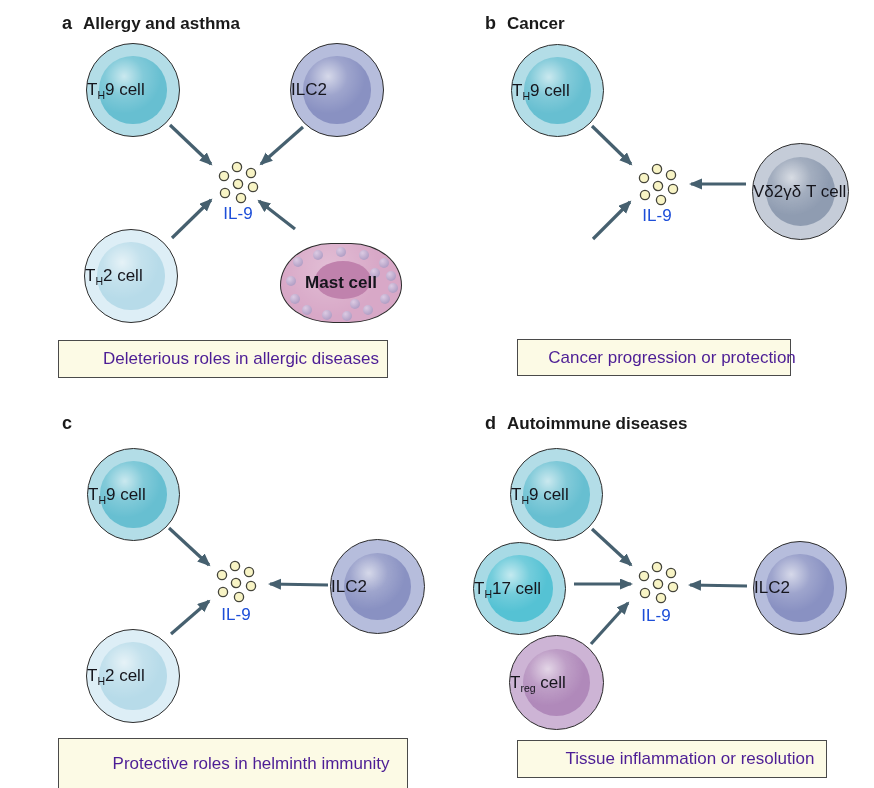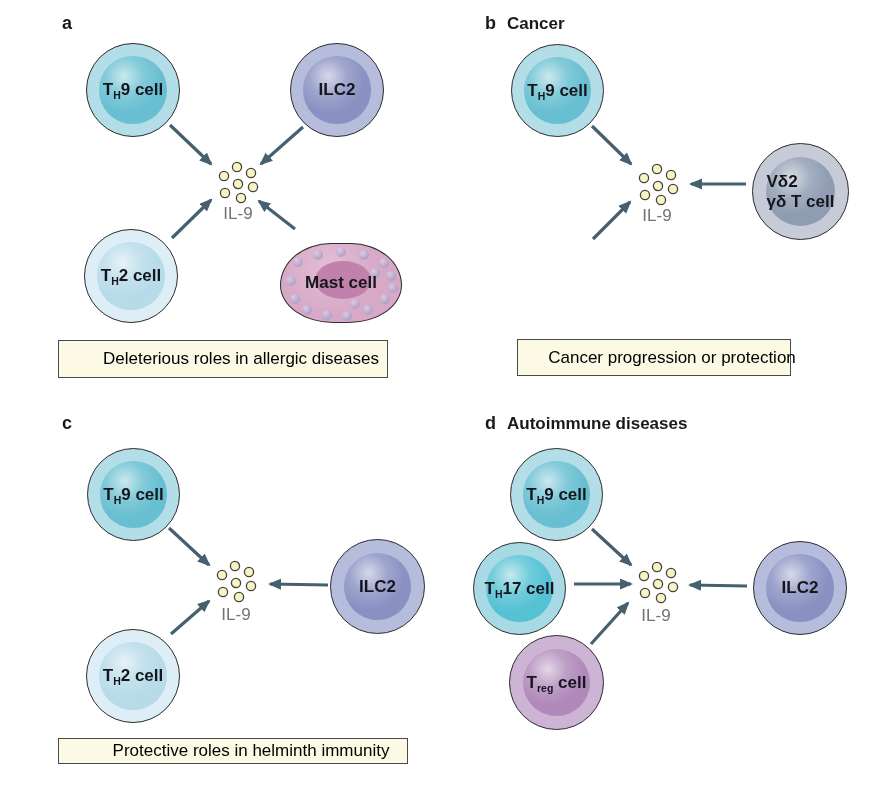--- a/index.html
+++ b/index.html
@@ -148,6 +148,7 @@
 
   <div class="panel-title" style="left:62px;top:13px">
     <span class="letter">a</span>
+    <span class="ttl">Allergy and asthma</span>
   </div>
 
   <div class="cell" style="left: 86px; top: 43px; width: 94px; height: 94px; --outer: #b3dde7; --inner: #67bfd1;">

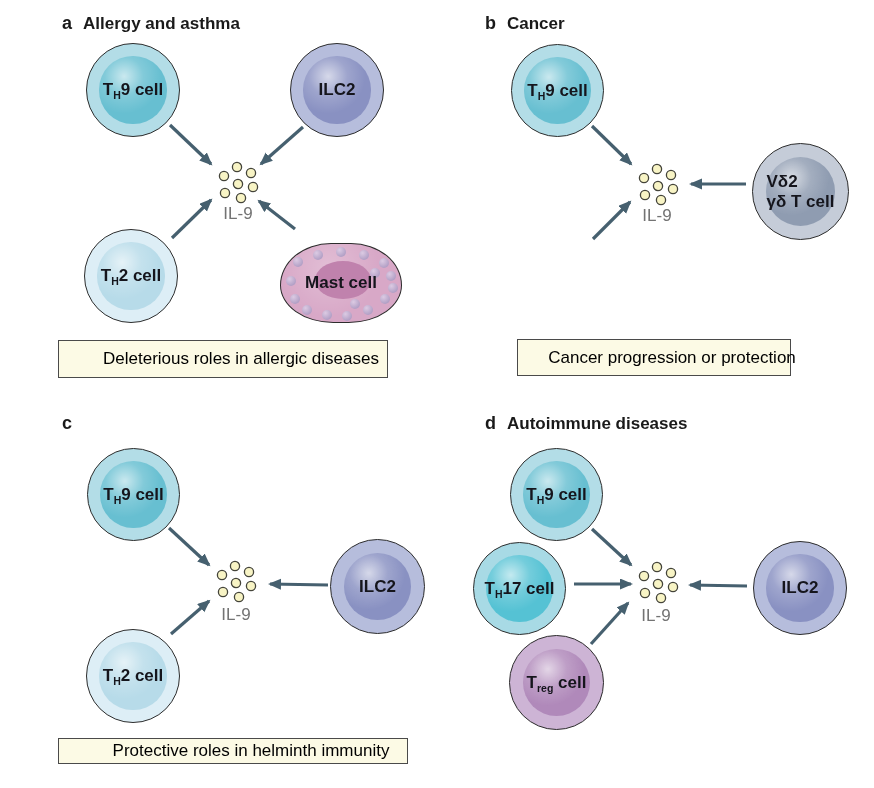--- a/index.html
+++ b/index.html
@@ -24,9 +24,8 @@
     position:absolute; border-radius:50%;
     background:var(--outer,#ccc);
     border:1.5px solid #2d2d2d;
-    display:flex; align-items:center; justify-content:center;
+    display:flex; align-items:center; 
     box-sizing:border-box;
-    font-weight:bold;
   }
   .cell-inner {
     position:absolute; inset:13.5%; border-radius:50%;

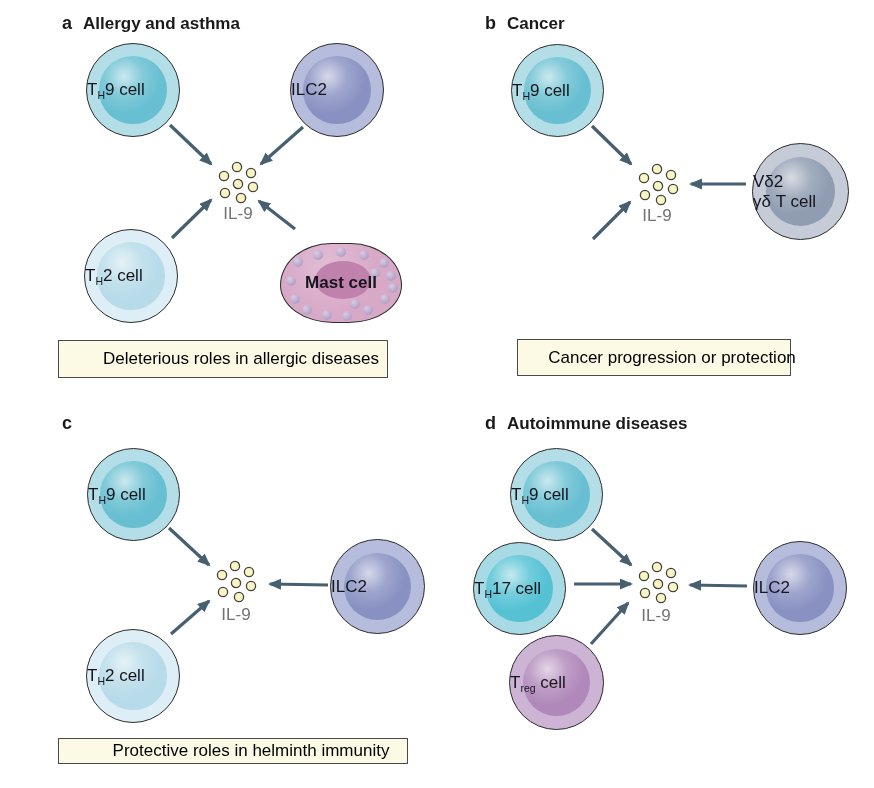--- a/index.html
+++ b/index.html
@@ -38,7 +38,7 @@
     text-align:center; line-height:1.12; white-space:nowrap;
   }
   .lbl sub { font-size:10.5px; line-height:0; }
-  .lbl.two-line { display:flex; flex-direction:column; align-items:flex-start; }
+  .lbl.two-line { display:flex; flex-direction:row; align-items:flex-start; }
 
   .mast {
     position:absolute; width:122px; height:80px;

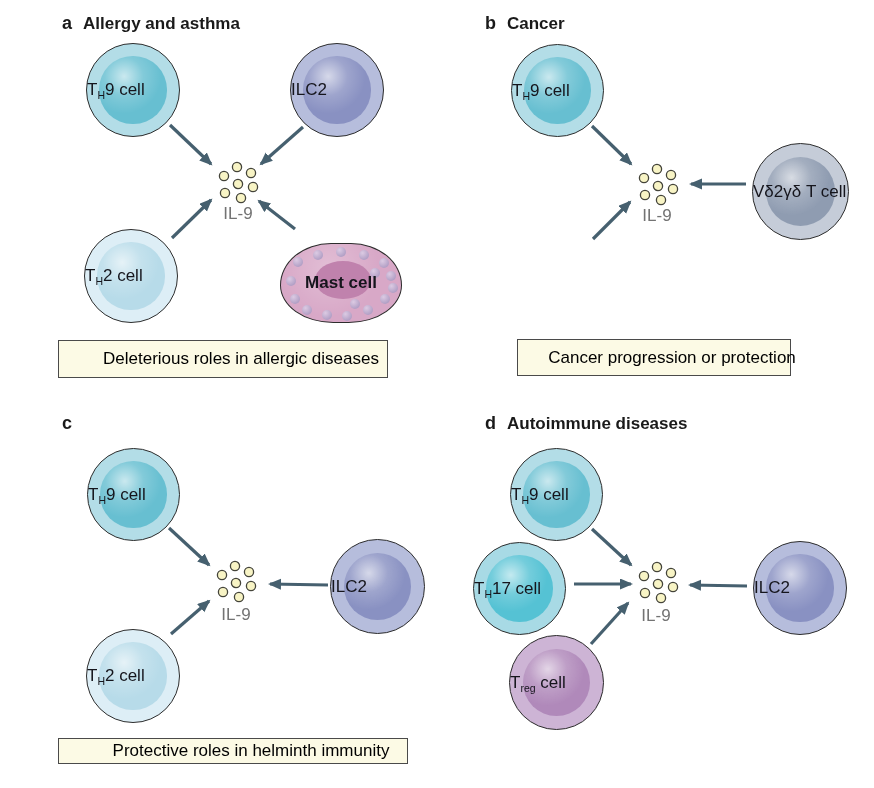--- a/index.html
+++ b/index.html
@@ -65,7 +65,7 @@
 
   .il9 {
     position:absolute; width:50px; text-align:center;
-    font-size:17px; color:#737373;
+    font-size:17px; color:#1d4ed8;
   }
   .caption {
     position:absolute;

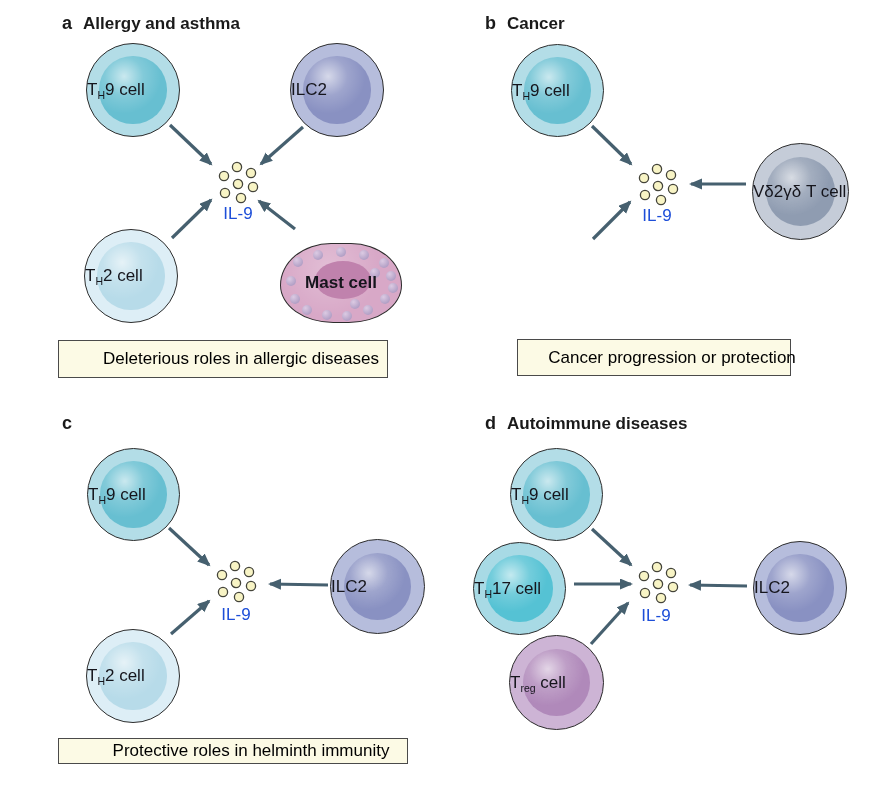--- a/index.html
+++ b/index.html
@@ -72,7 +72,7 @@
     background:var(--caption-bg,#fcfae5);
     border:1.5px solid var(--caption-border,#4a4a4a);
     display:flex; align-items:center; justify-content:center;
-    font-size:17px; color:#000000; white-space:nowrap;
+    font-size:17px; color:#4c1d95; white-space:nowrap;
     box-sizing:border-box;
     padding-left:36px;
   }

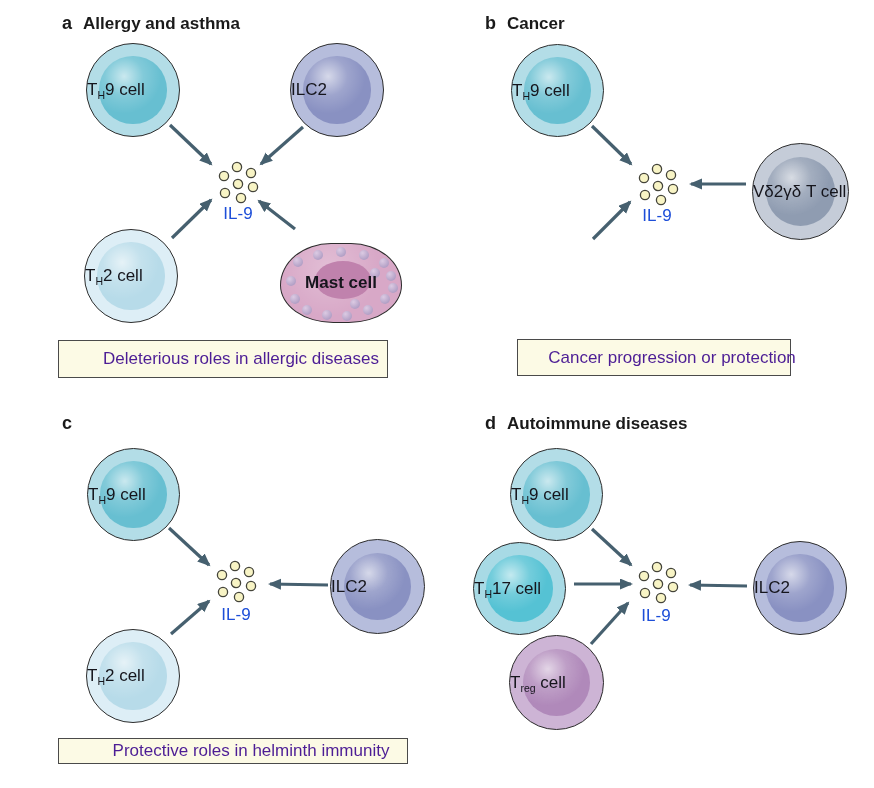--- a/index.html
+++ b/index.html
@@ -235,7 +235,7 @@
 
   <div class="il9" style="left:211px;top:605px">IL-9</div>
 
-  <div class="caption" style="left:58px;top:738px;width:350px;height:26px">Protective roles in helminth immunity</div>
+  <div class="caption" style="left:58px;top:738px;width:350px;height:51px">Protective roles in helminth immunity</div>
 
   <div class="panel-title" style="left:485px;top:413px">
     <span class="letter">d</span>

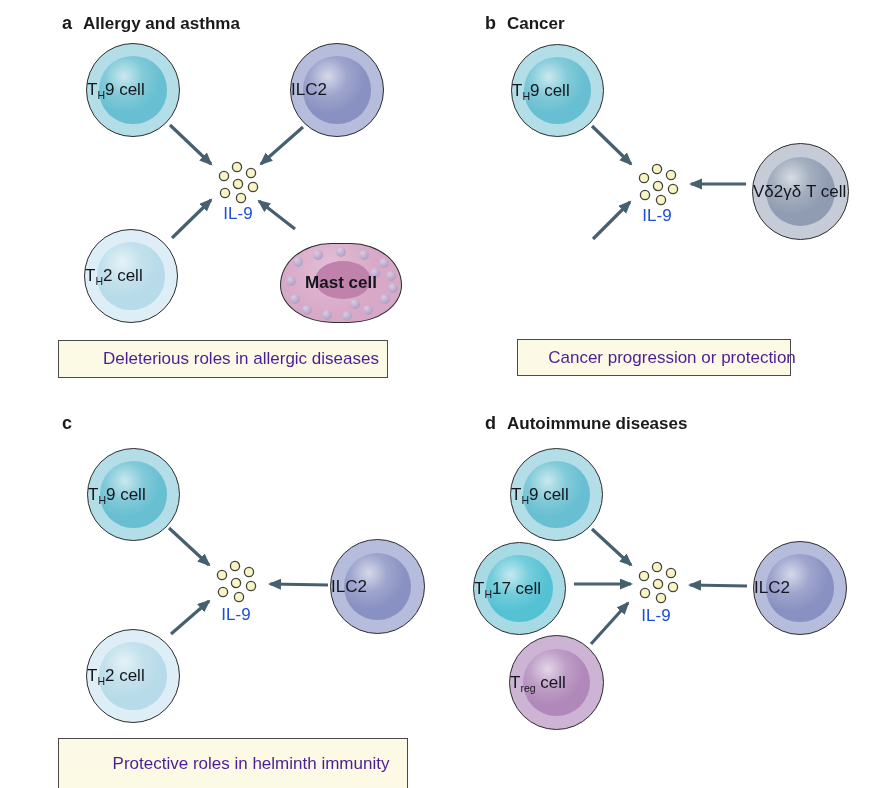--- a/index.html
+++ b/index.html
@@ -264,6 +264,7 @@
 
   <div class="il9" style="left:631px;top:606px">IL-9</div>
 
+  <div class="caption" style="left:517px;top:740px;width:310px;height:38px">Tissue inflammation or resolution</div>
 
 </div>
 

